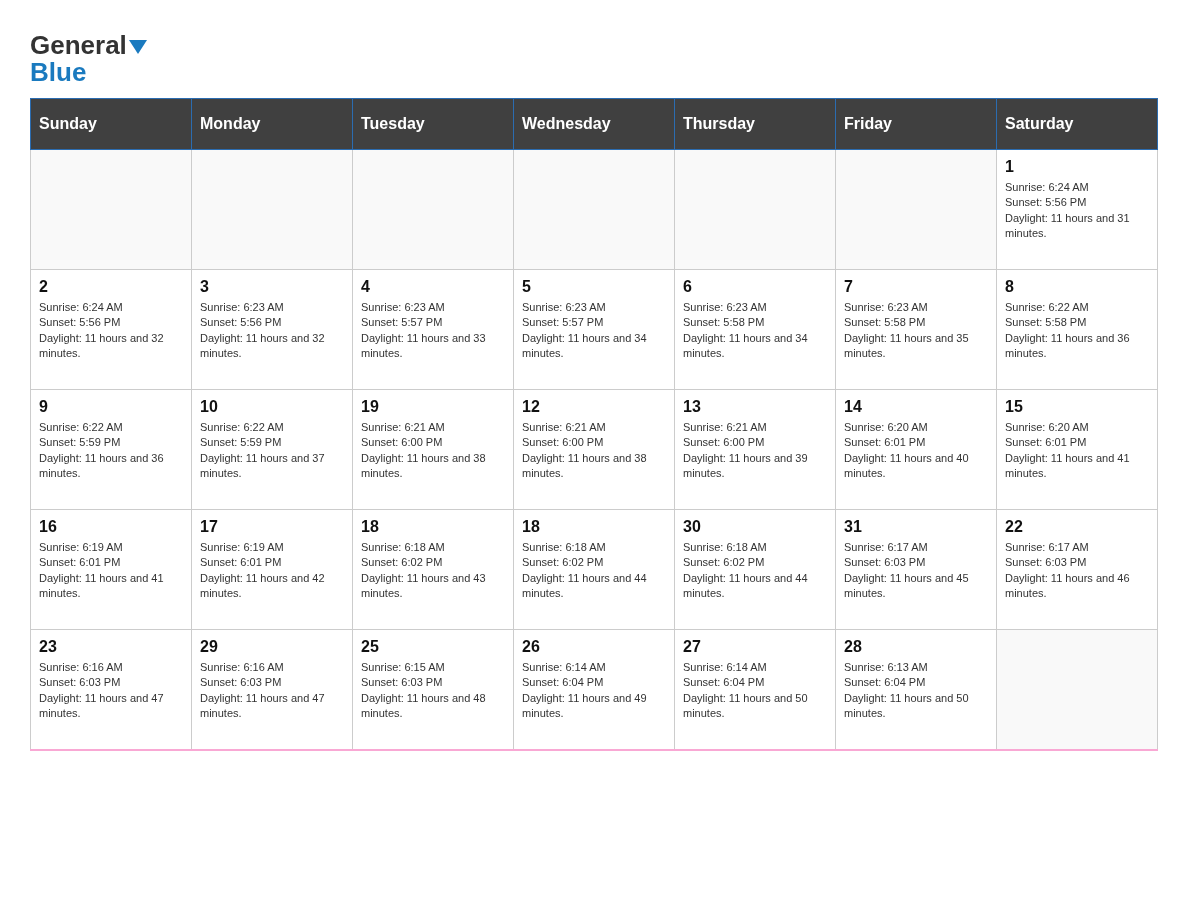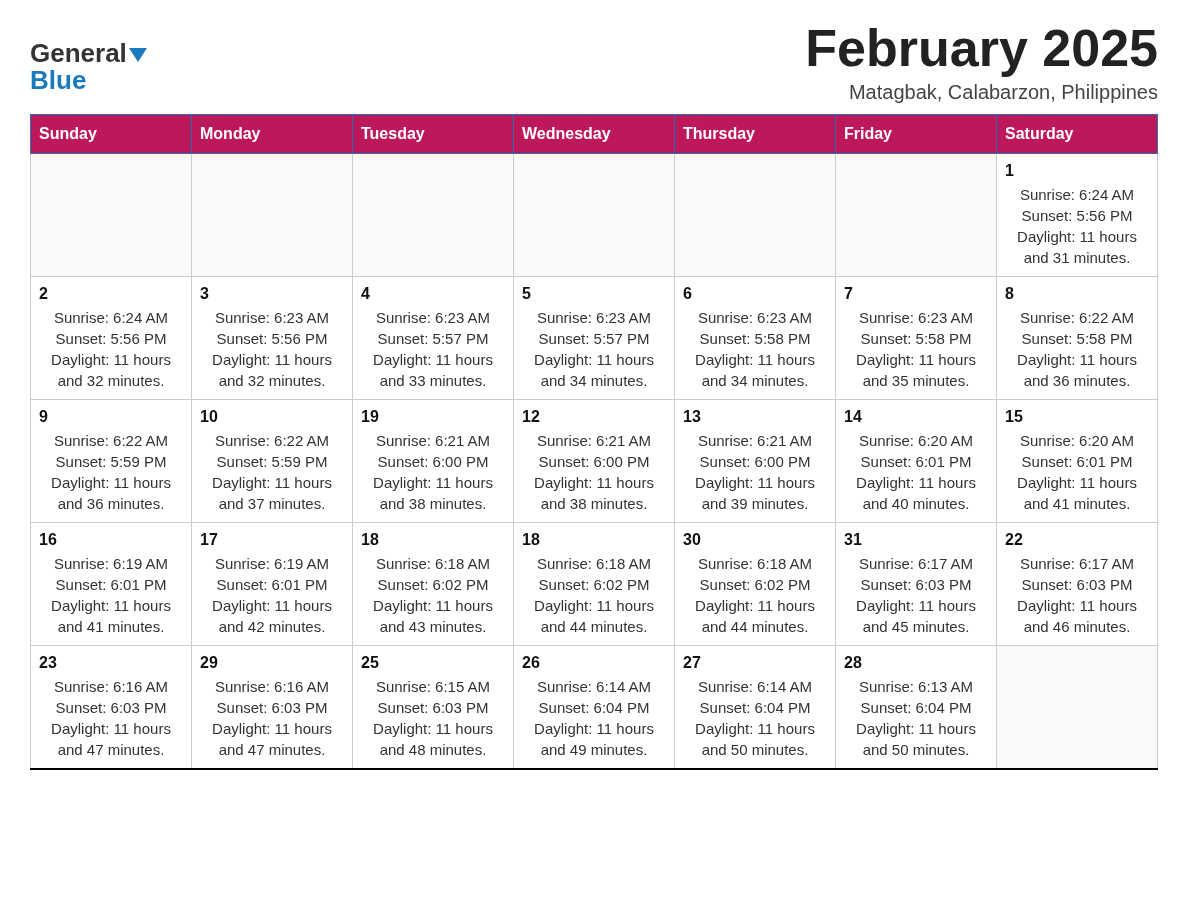--- a/index.html
+++ b/index.html
@@ -13,7 +13,7 @@
     .header {
       display: flex;
       justify-content: space-between;
-      align-items: center;
+      align-items: flex-start;
       margin-bottom: 10px;
     }
     .logo {

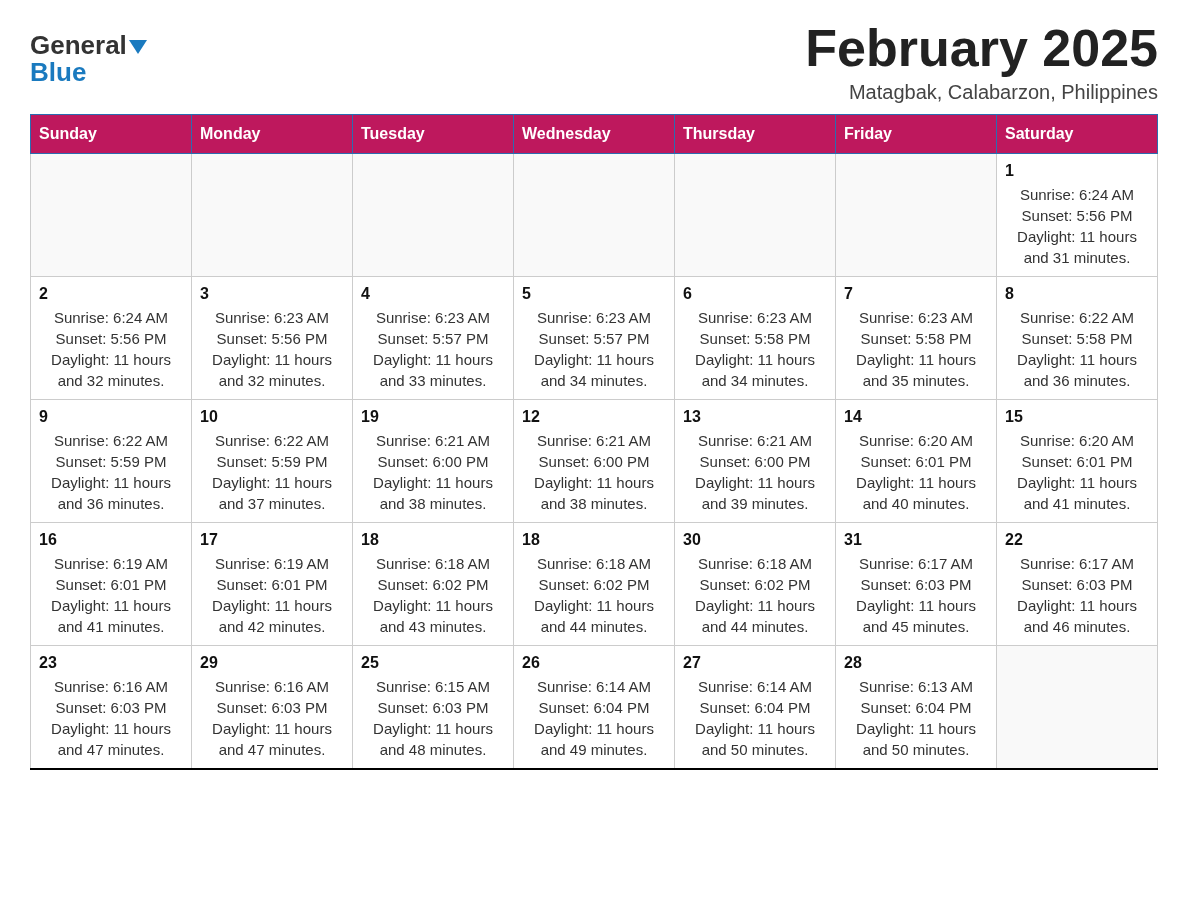--- a/index.html
+++ b/index.html
@@ -102,10 +102,6 @@
     </div>
     <div style="font-size:26px; font-weight:bold; color:#1a7abf; margin-top:-4px; margin-left:0;">Blue</div>
   </div>
-  <div class="title-section">
-    <div class="calendar-title">February 2025</div>
-    <div class="calendar-subtitle">Matagbak, Calabarzon, Philippines</div>
-  </div>
 </div>
 
 <table class="calendar">

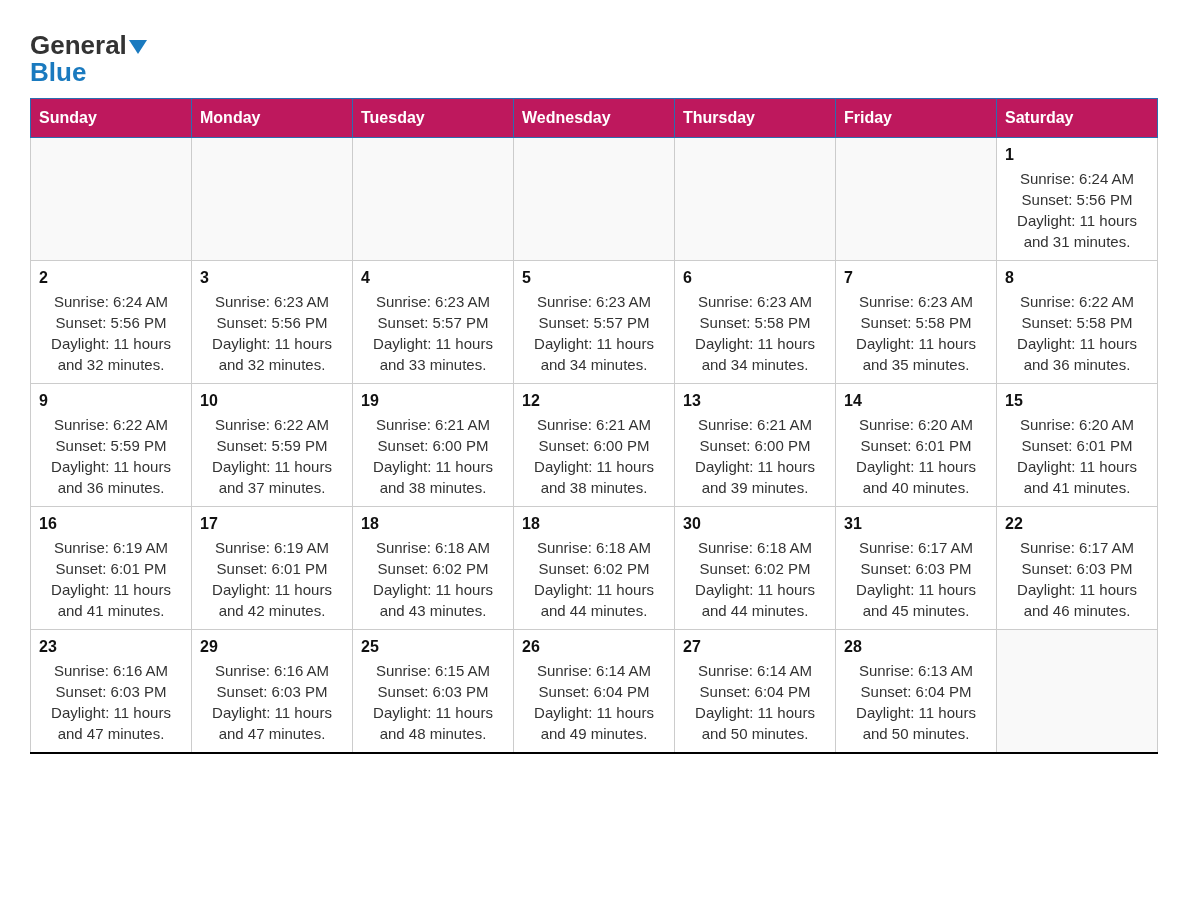--- a/index.html
+++ b/index.html
@@ -50,11 +50,11 @@
       margin-top: 10px;
     }
     .calendar thead tr th {
-      background-color: #be185d;
+      background-color: #404040;
       color: #fff;
       font-size: 16px;
       font-weight: bold;
-      padding: 10px 8px;
+      padding: 16px 8px;
       text-align: left;
       border: 1px solid #2b6cb0;
     }

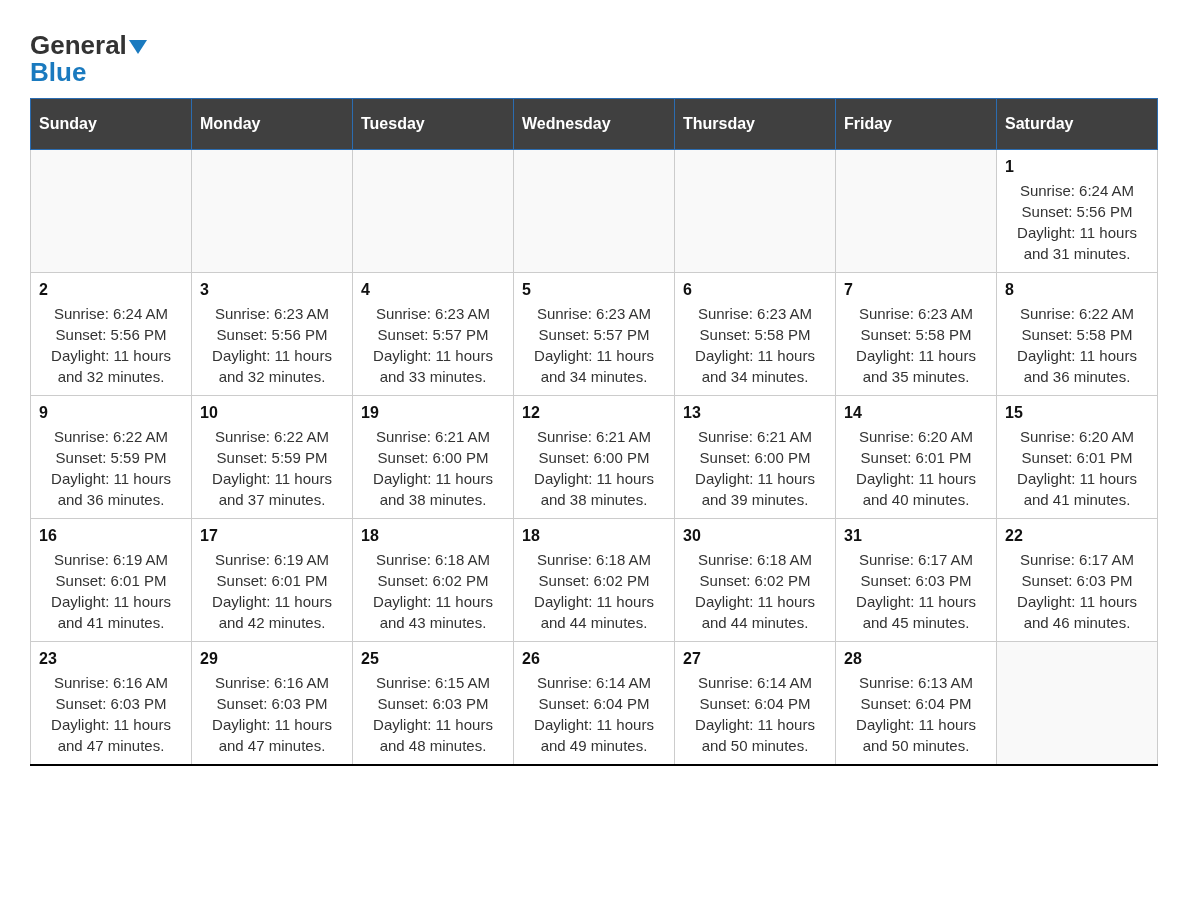--- a/index.html
+++ b/index.html
@@ -78,10 +78,9 @@
       color: #111;
     }
     .day-info {
-      font-size: 15px;
+      font-size: 11px;
       color: #333;
       line-height: 1.4;
-      text-align: center;
     }
     .calendar tbody tr:last-child td {
       border-bottom: 2px solid #000000;

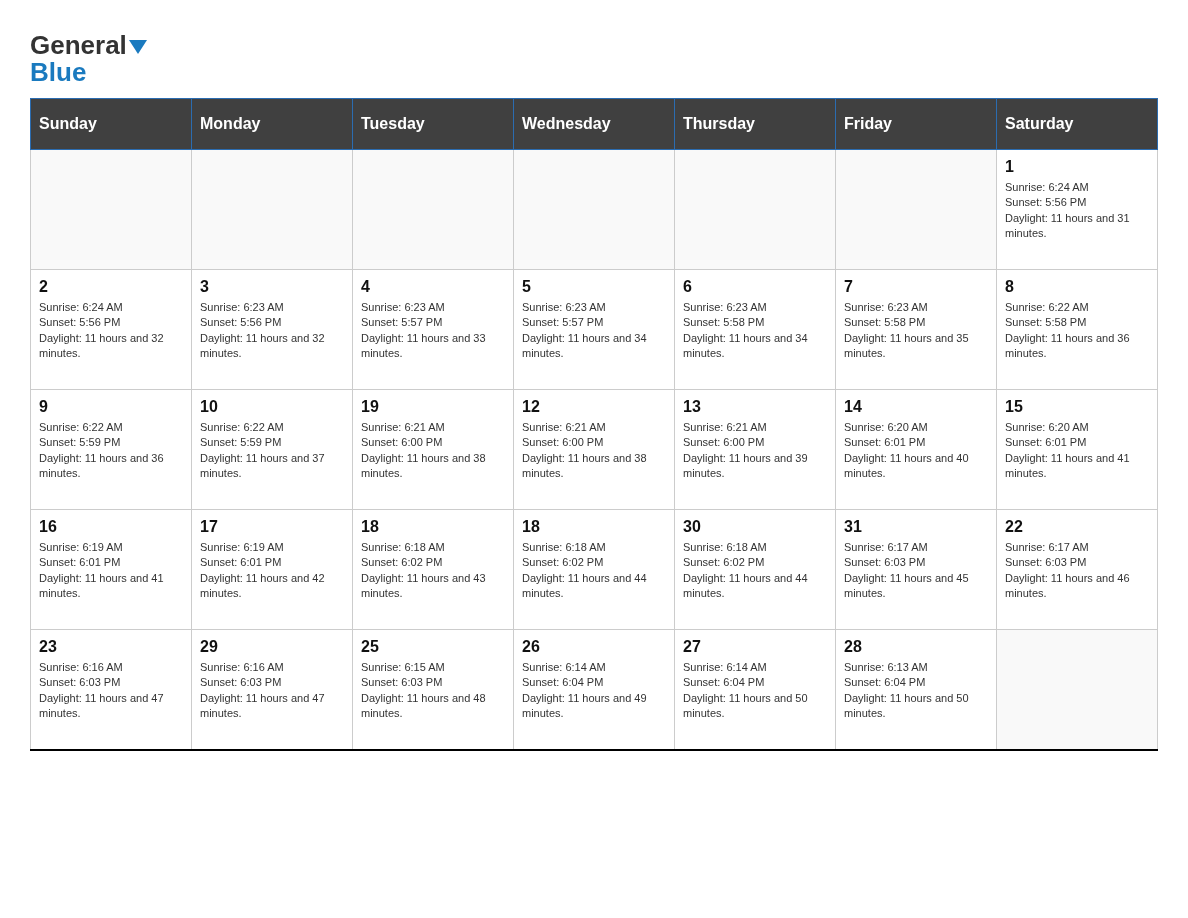--- a/index.html
+++ b/index.html
@@ -83,7 +83,7 @@
       line-height: 1.4;
     }
     .calendar tbody tr:last-child td {
-      border-bottom: 2px solid #000000;
+      border-bottom: 2px solid #f9a8d4;
     }
   </style>
 </head>

